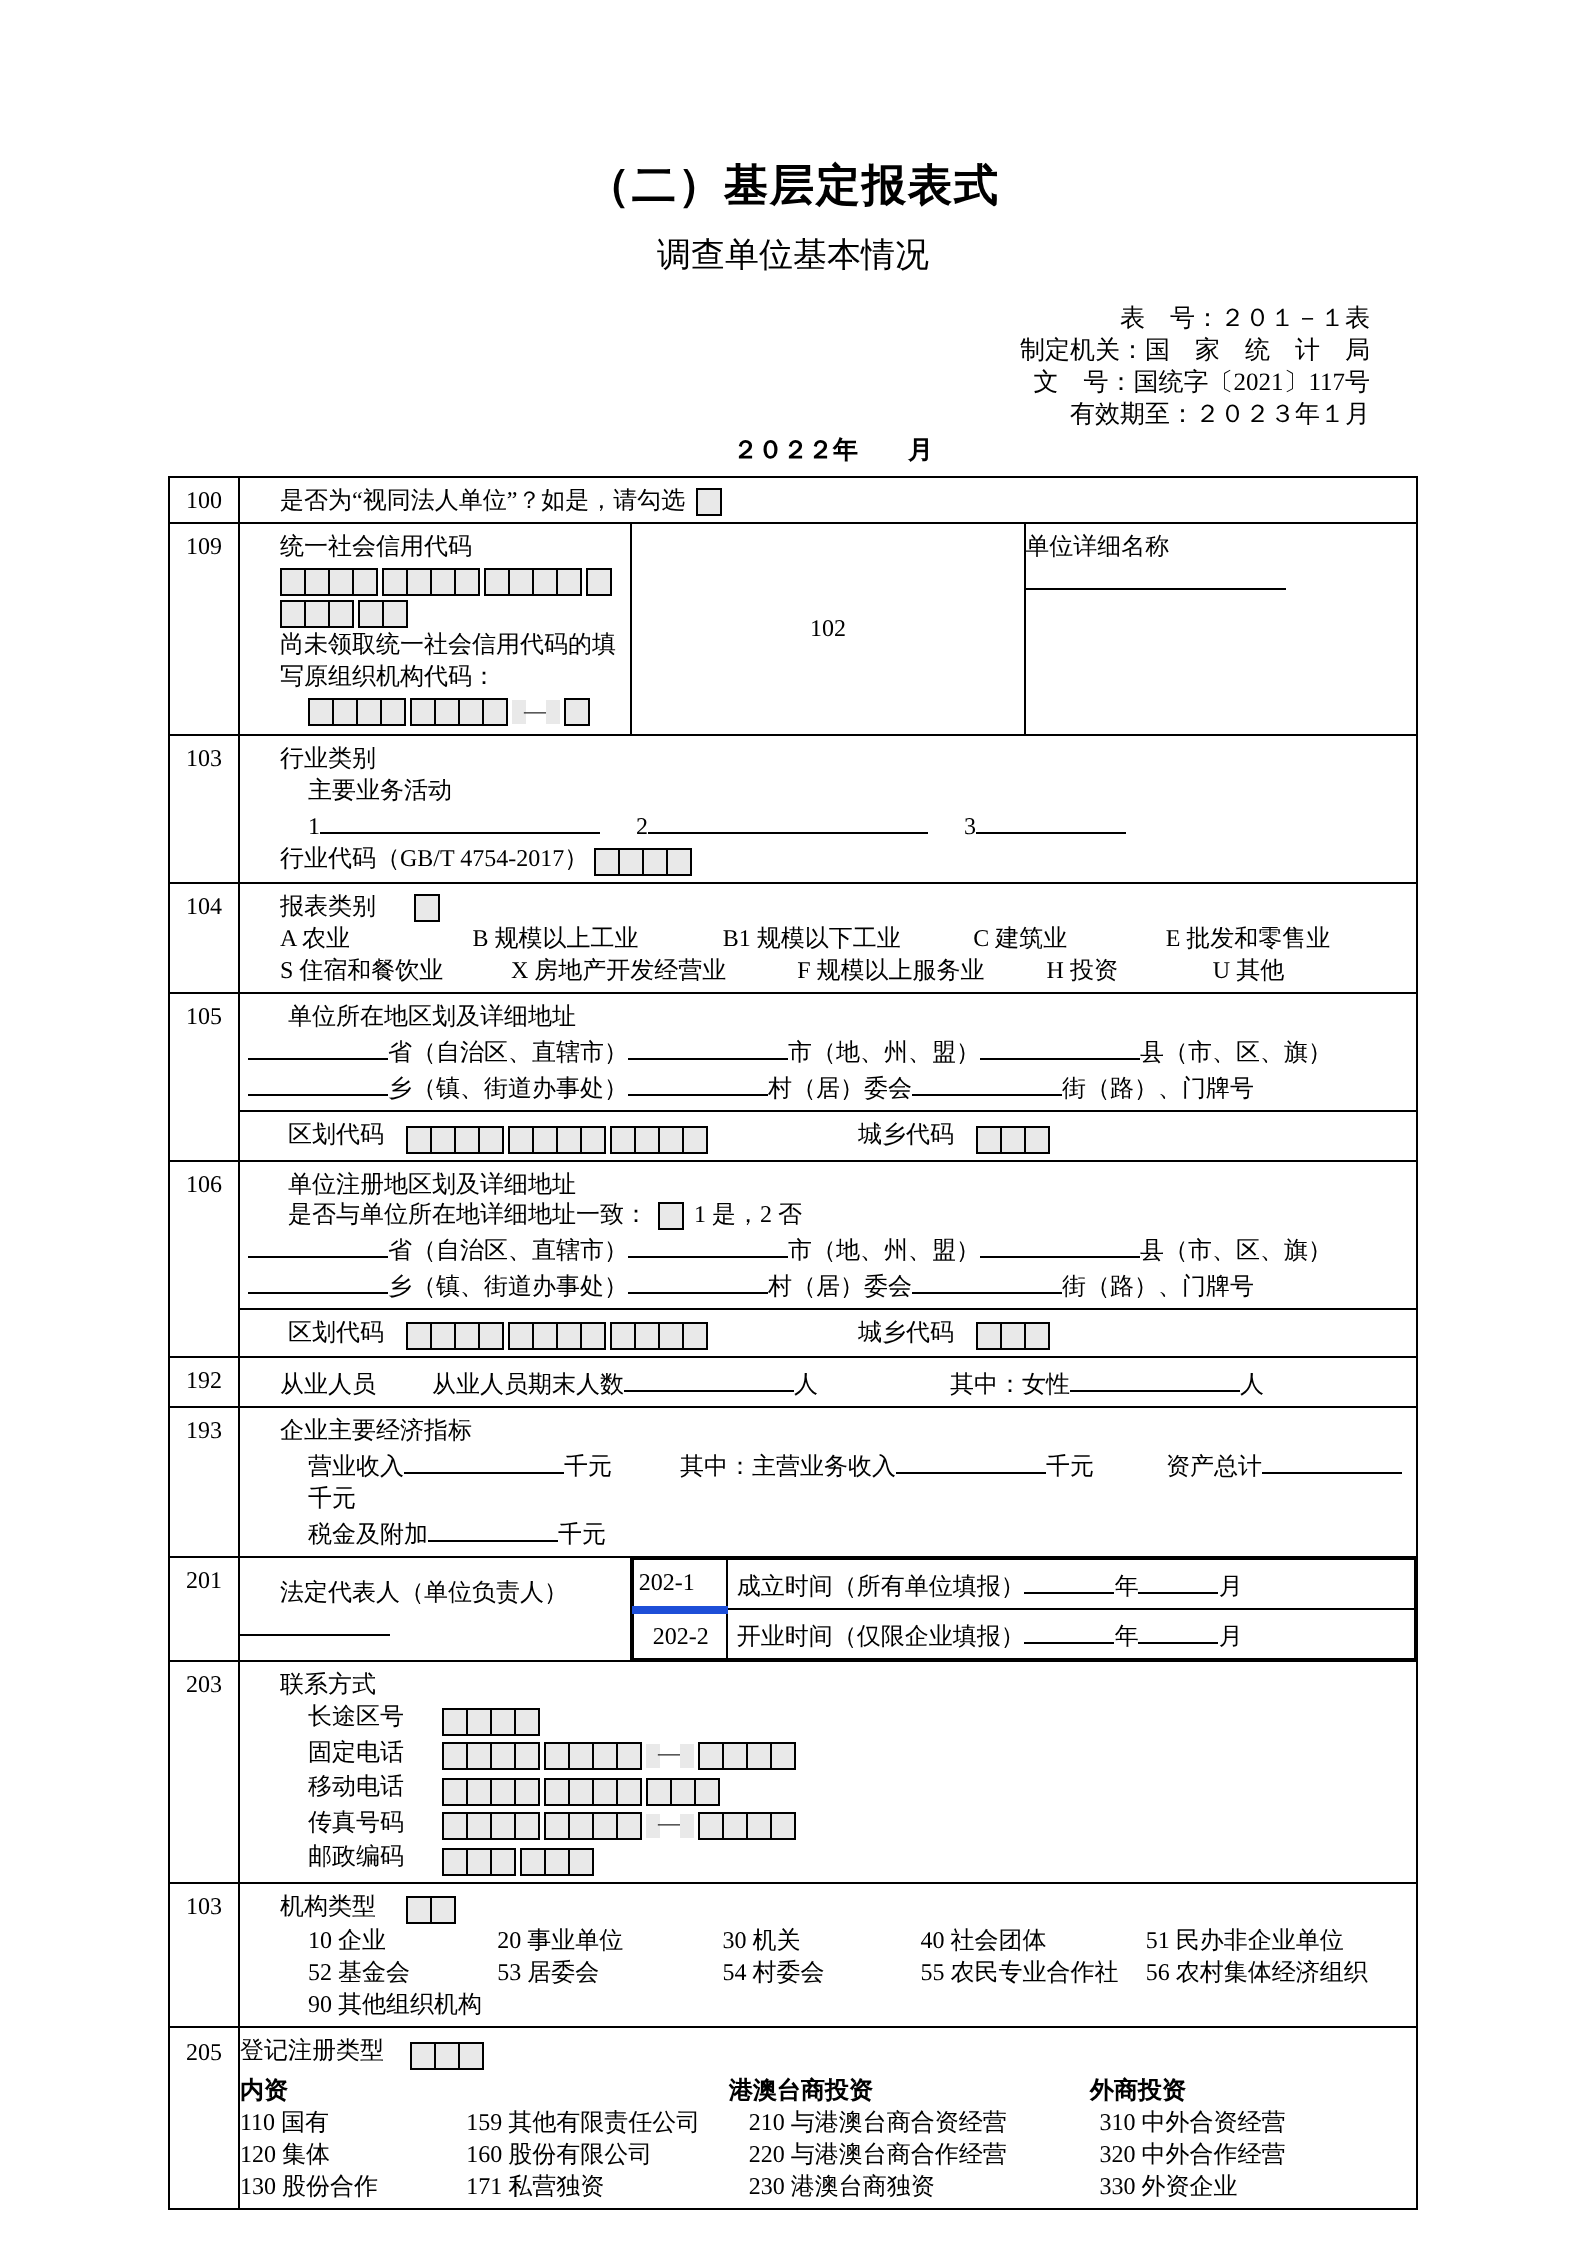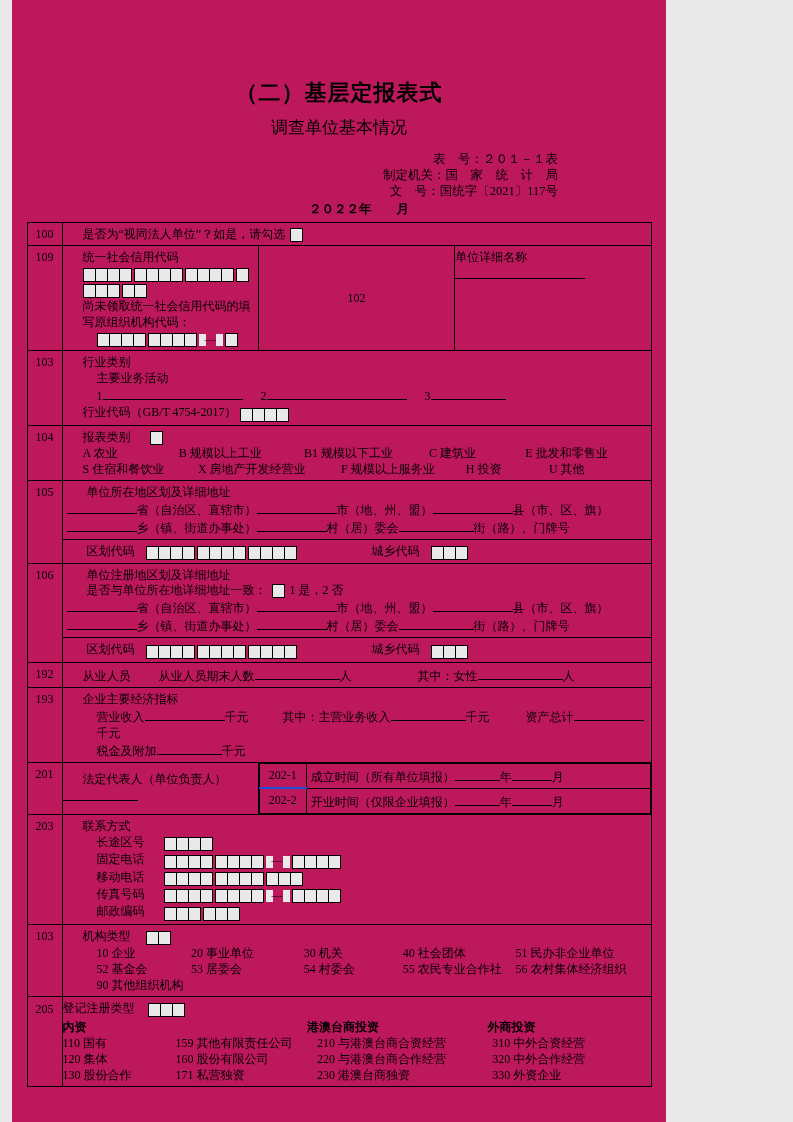--- a/index.html
+++ b/index.html
@@ -11,8 +11,8 @@
     position:relative;
   }
   .page{
-    position:absolute;left:12px;top:0;width:654px;height:1122px;
-    background:#be185d;
+    position:absolute;left:0;top:0;width:793px;height:1122px;
+    background:#ffffff;
   }
   .title{
     text-align:center;

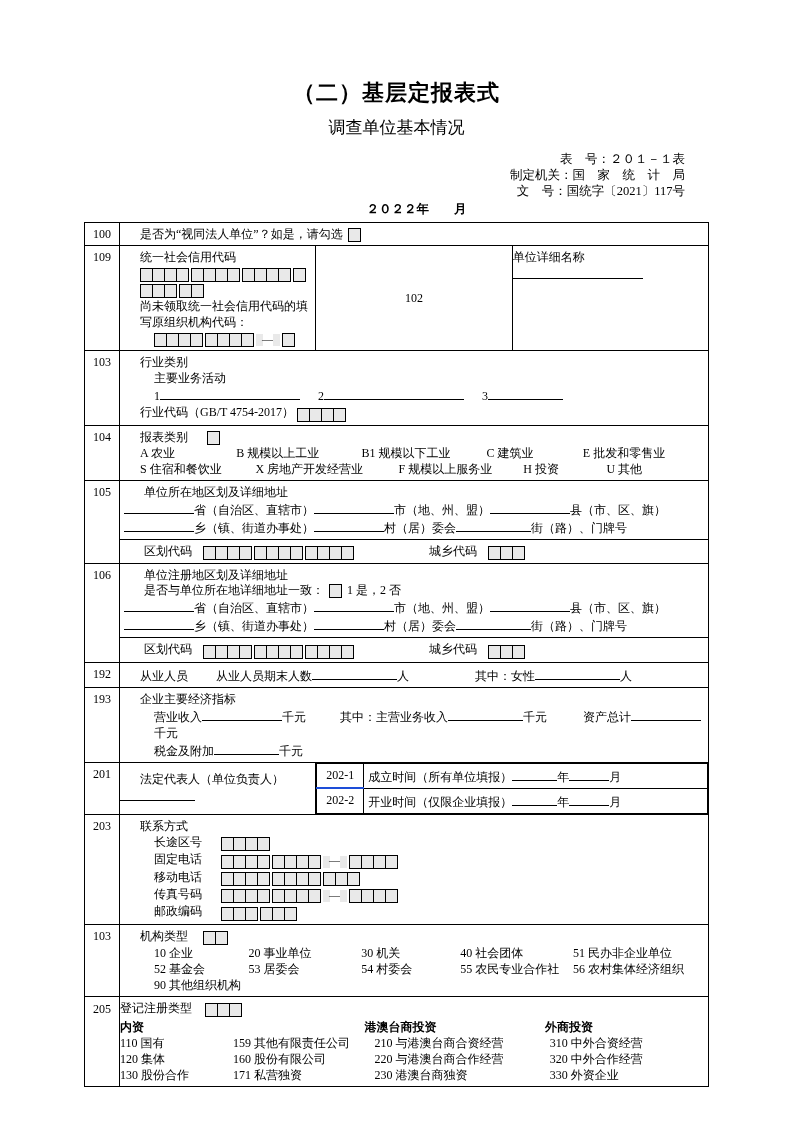--- a/index.html
+++ b/index.html
@@ -108,6 +108,7 @@
     <div>表　号：２０１－１表</div>
     <div>制定机关：国　家　统　计　局</div>
     <div>文　号：国统字〔2021〕117号</div>
+    <div>有效期至：２０２３年１月</div>
   </div>
 
   <div class="datline">２０２２年　　月</div>

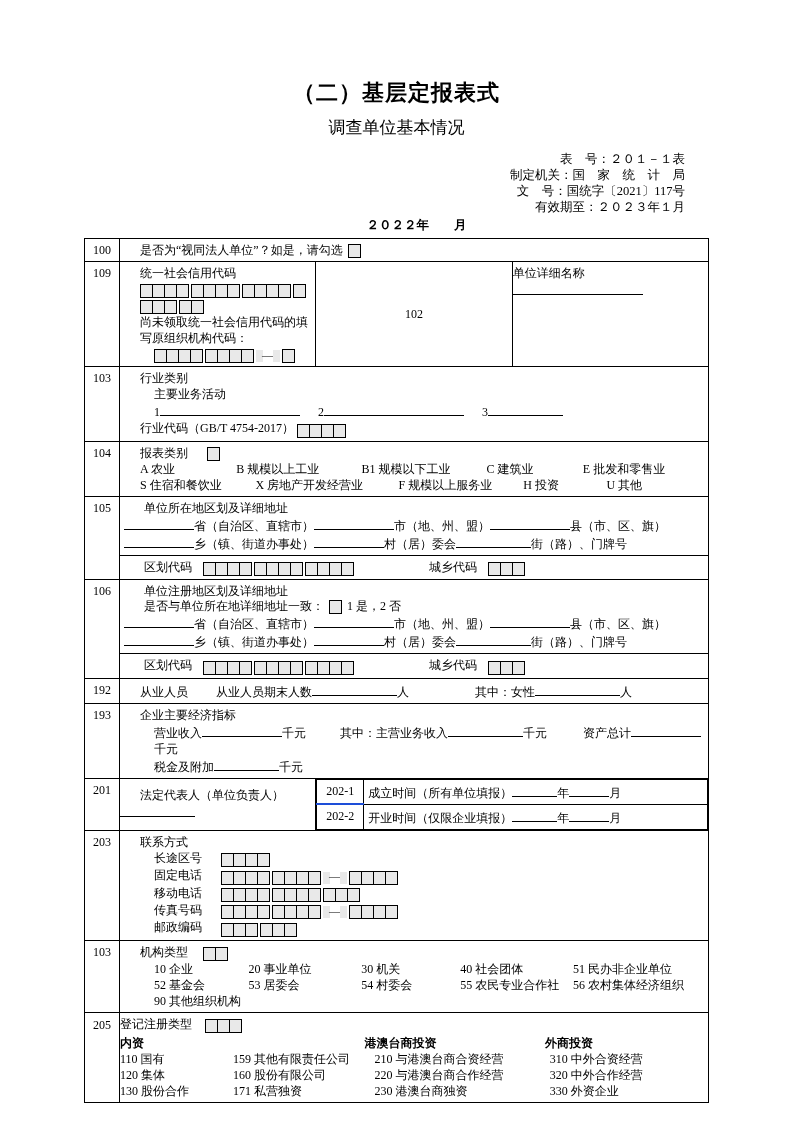--- a/index.html
+++ b/index.html
@@ -297,7 +297,7 @@
         <table class="nested">
           <tbody>
                 <tr>
-            <td style="width:42px;border-right:1px solid #000;border-bottom:2px solid #1d4ed8;text-align:center;padding:3px 2px">202-1</td>
+            <td style="width:42px;border-right:1px solid #000;border-bottom:4px solid #1d4ed8;padding:3px 2px">202-1</td>
             <td style="border-bottom:1px solid #000;padding:3px 4px">
               <span>成立时间（所有单位填报）</span><span class="uline" style="width:45px"></span><span>年</span><span class="uline" style="width:40px"></span><span>月</span>
             </td>

